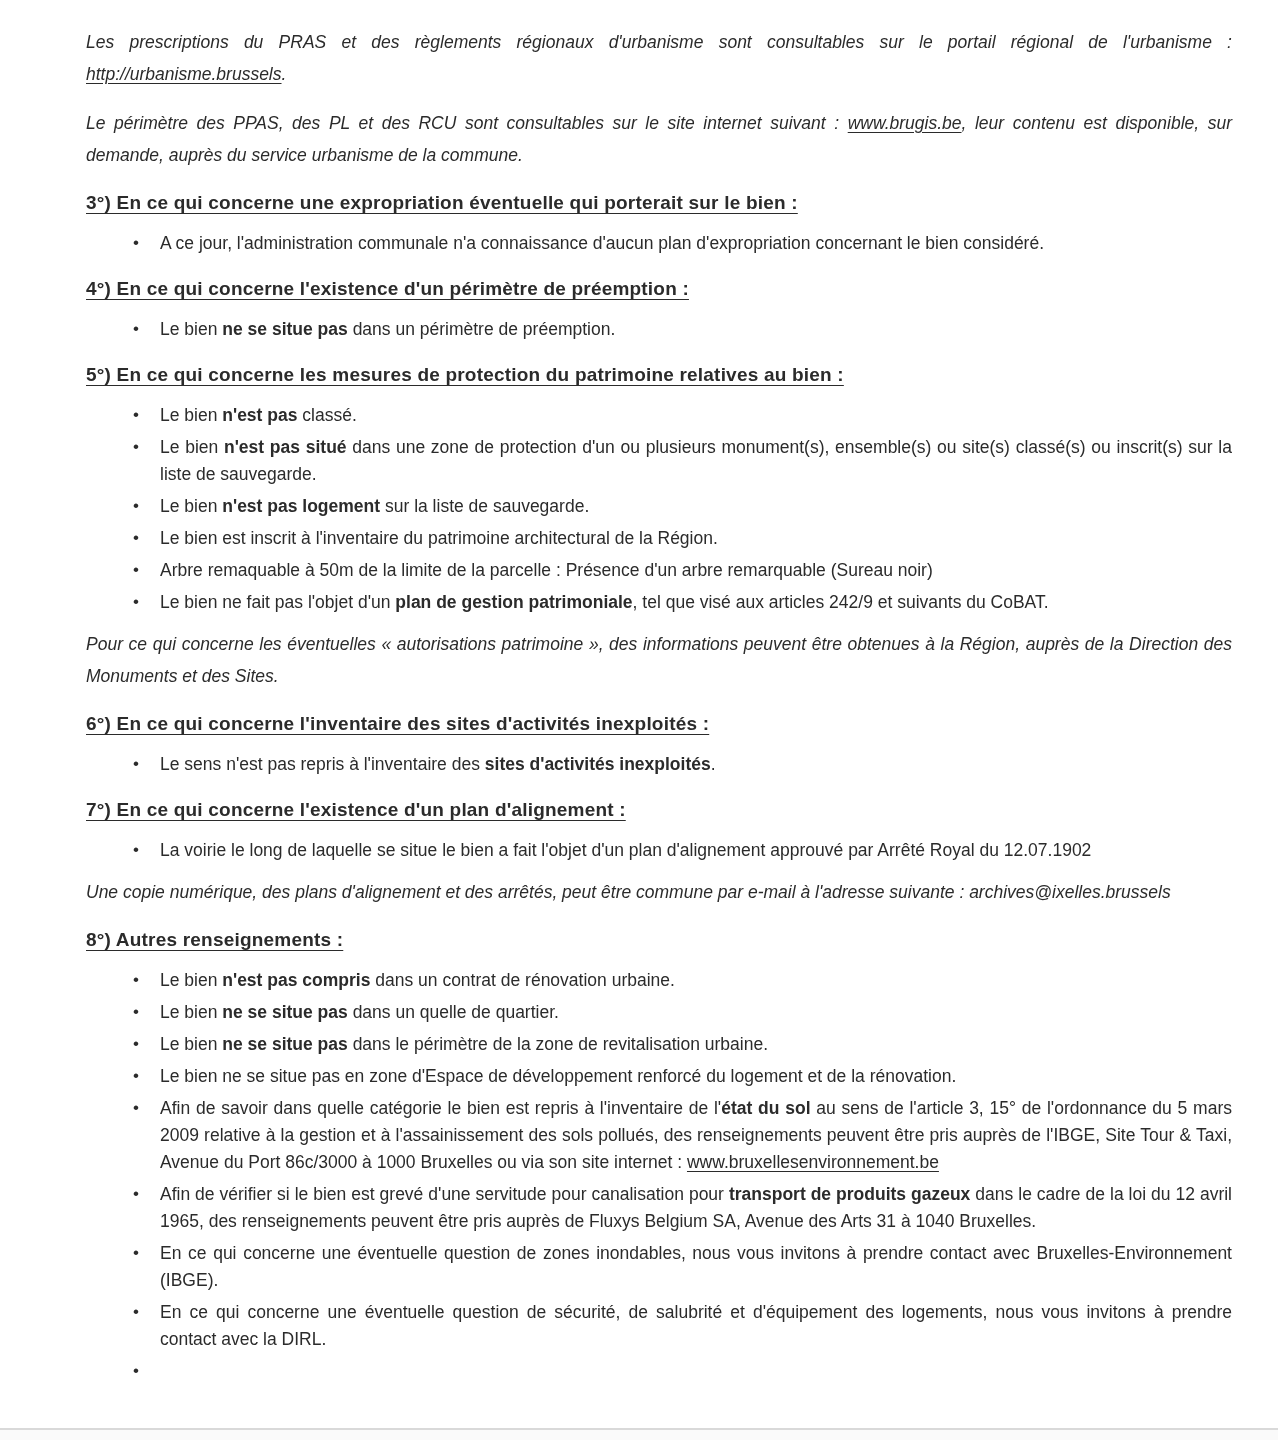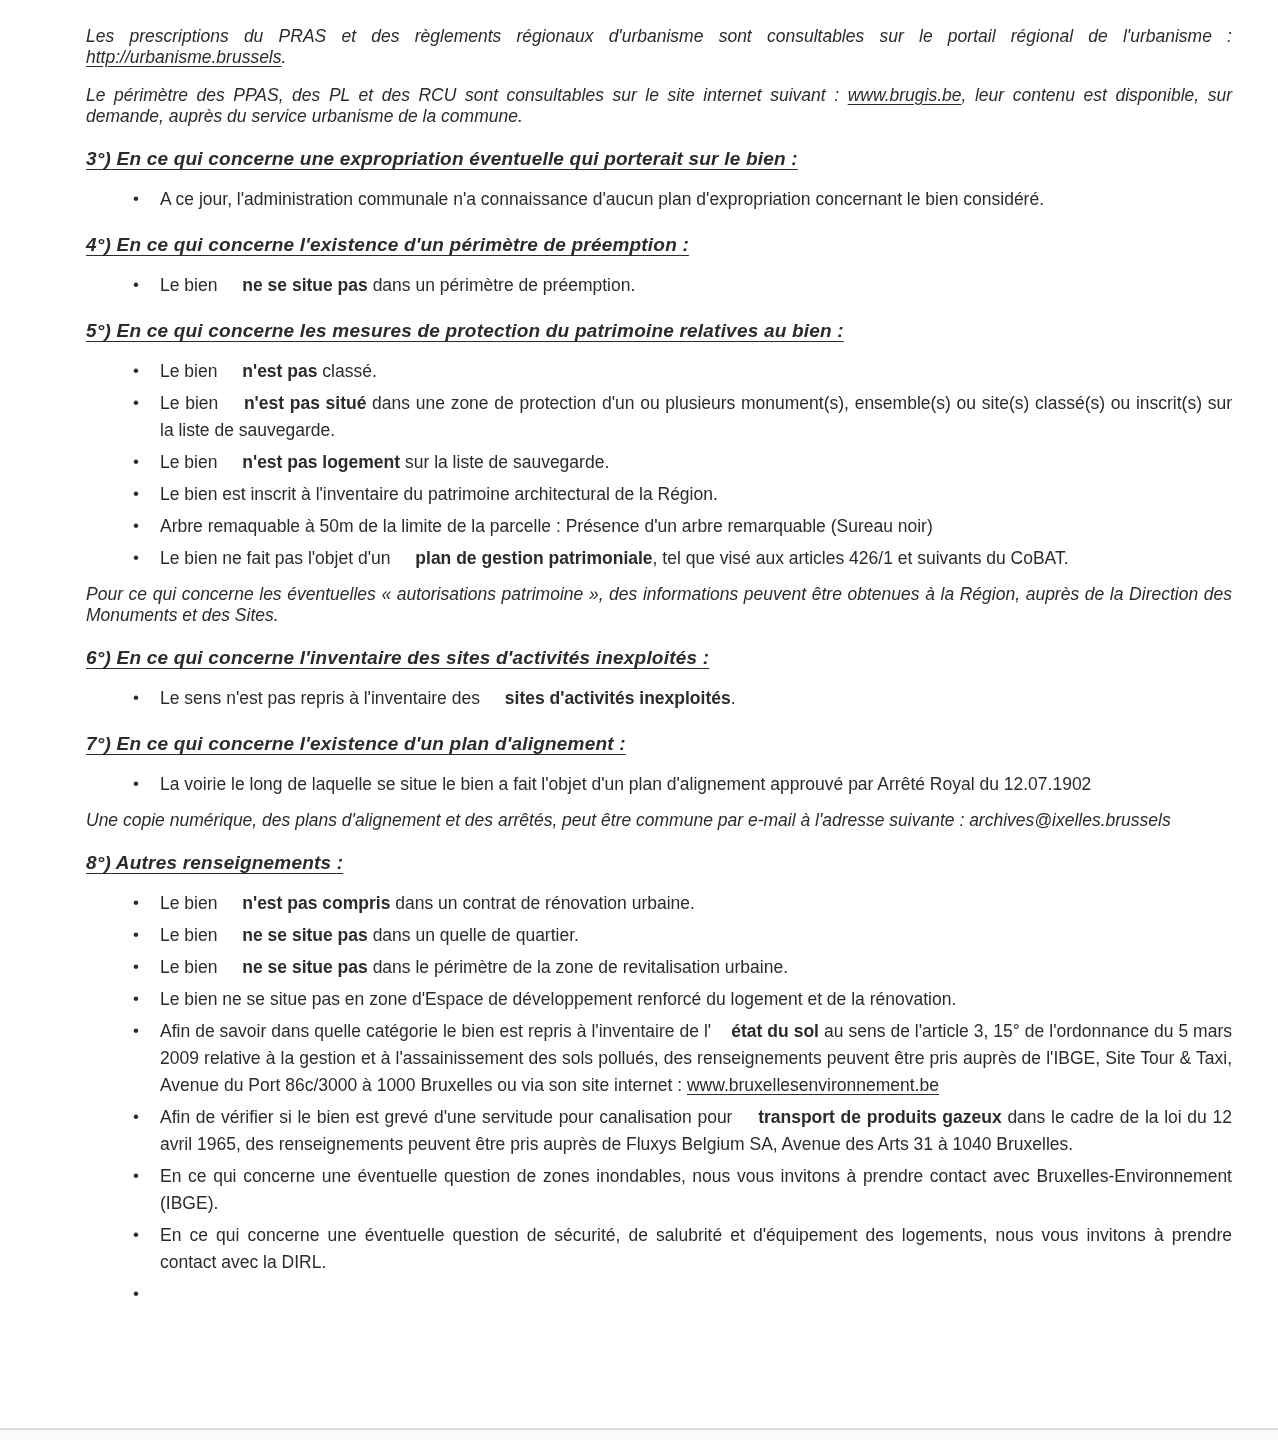--- a/index.html
+++ b/index.html
@@ -22,7 +22,7 @@
   .italic-paragraph{
     font-style:italic;
     font-size:17.5px;
-    line-height:21px;
+    line-height:32px;
     text-align:justify;
     margin:0 0 17px 0;
   }

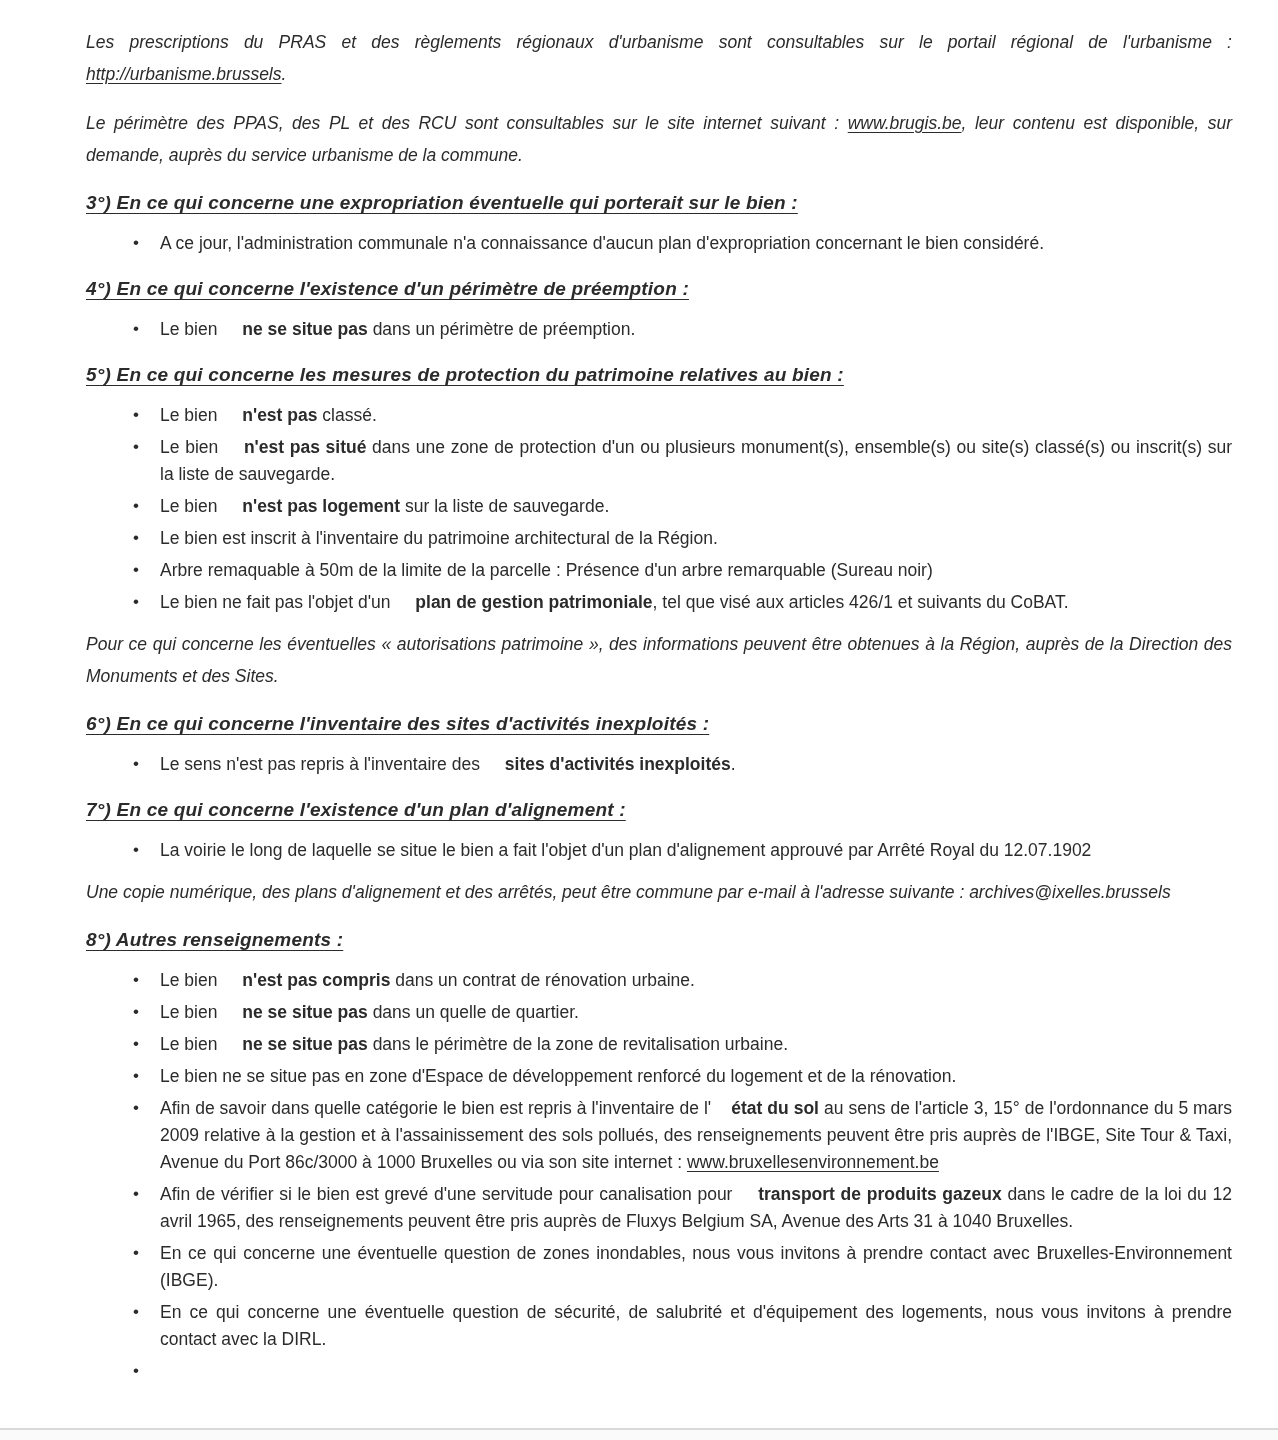--- a/index.html
+++ b/index.html
@@ -33,7 +33,6 @@
     text-underline-offset:4px;
     margin:21px 0 16px 0;
     letter-spacing:.2px;
-    font-style:italic;
   }
   ul.bullet-list{
     list-style:none;

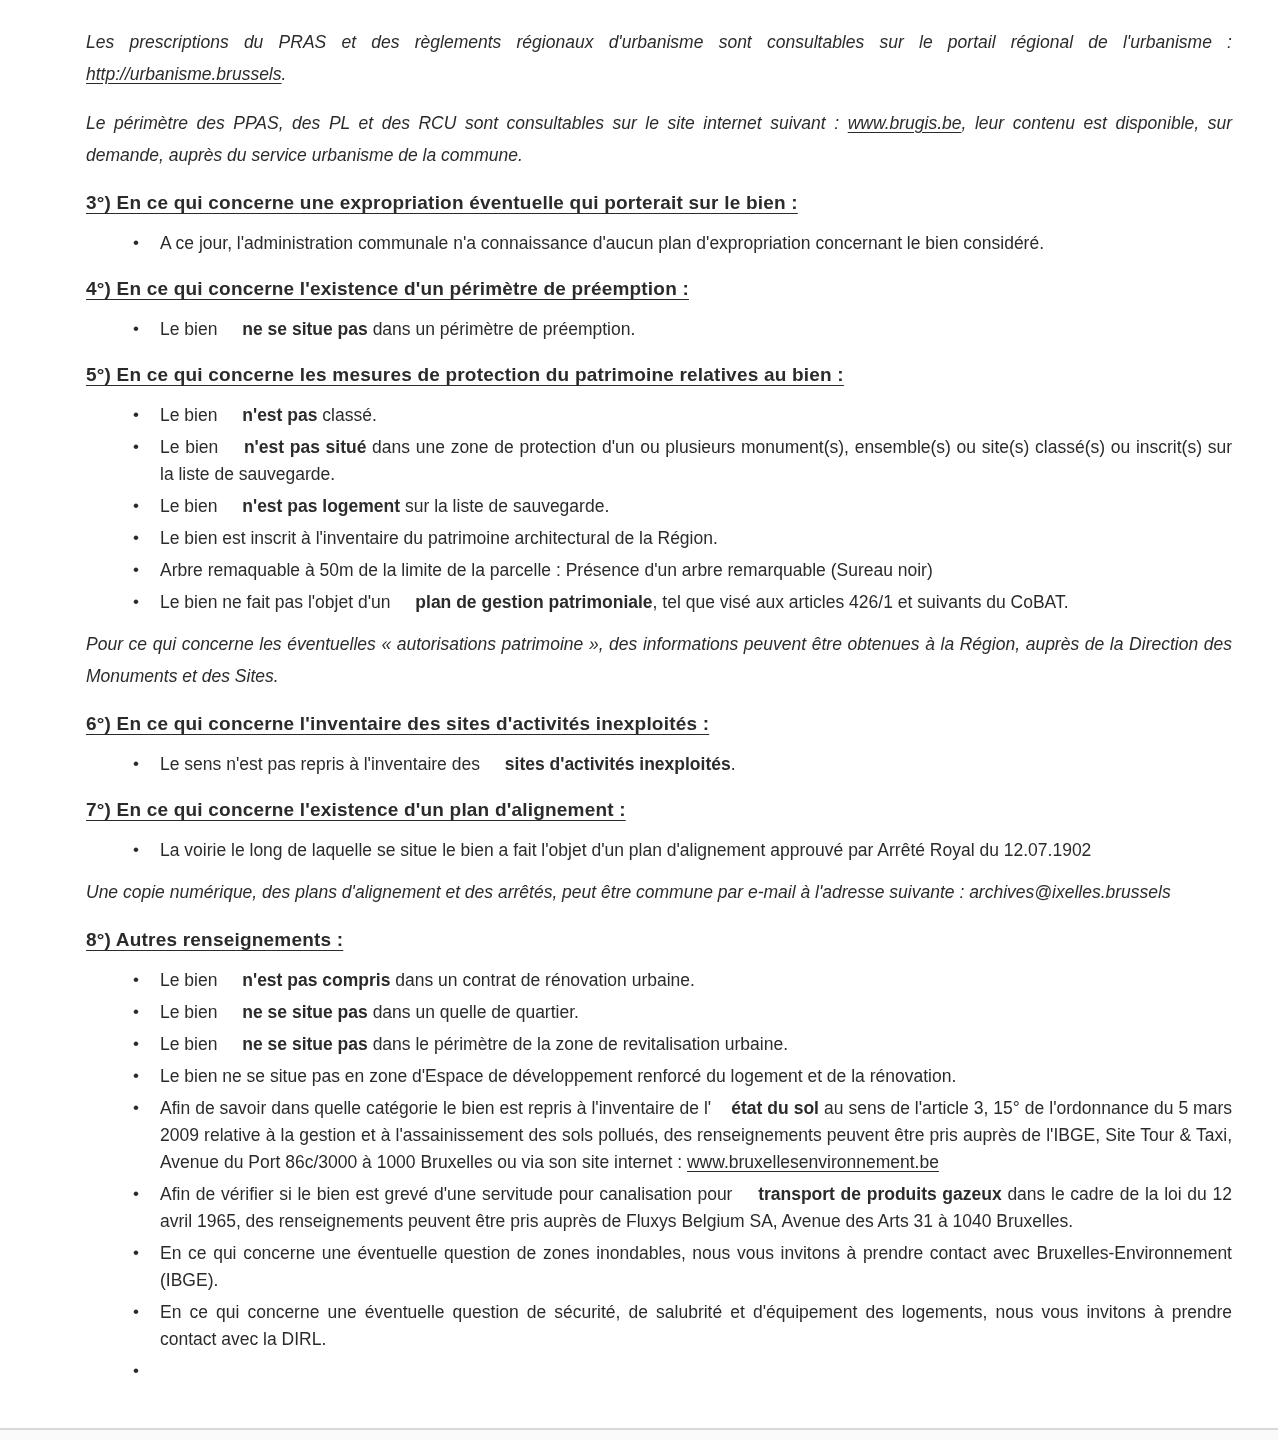--- a/index.html
+++ b/index.html
@@ -52,7 +52,7 @@
     left:6px;top:-1px;
     font-size:17px;
   }
-  .bold{font-weight:bold;margin-left:20px;}
+  .bold{font-weight:bold;}
   .doc-link{
     text-decoration:underline;
     text-underline-offset:3px;

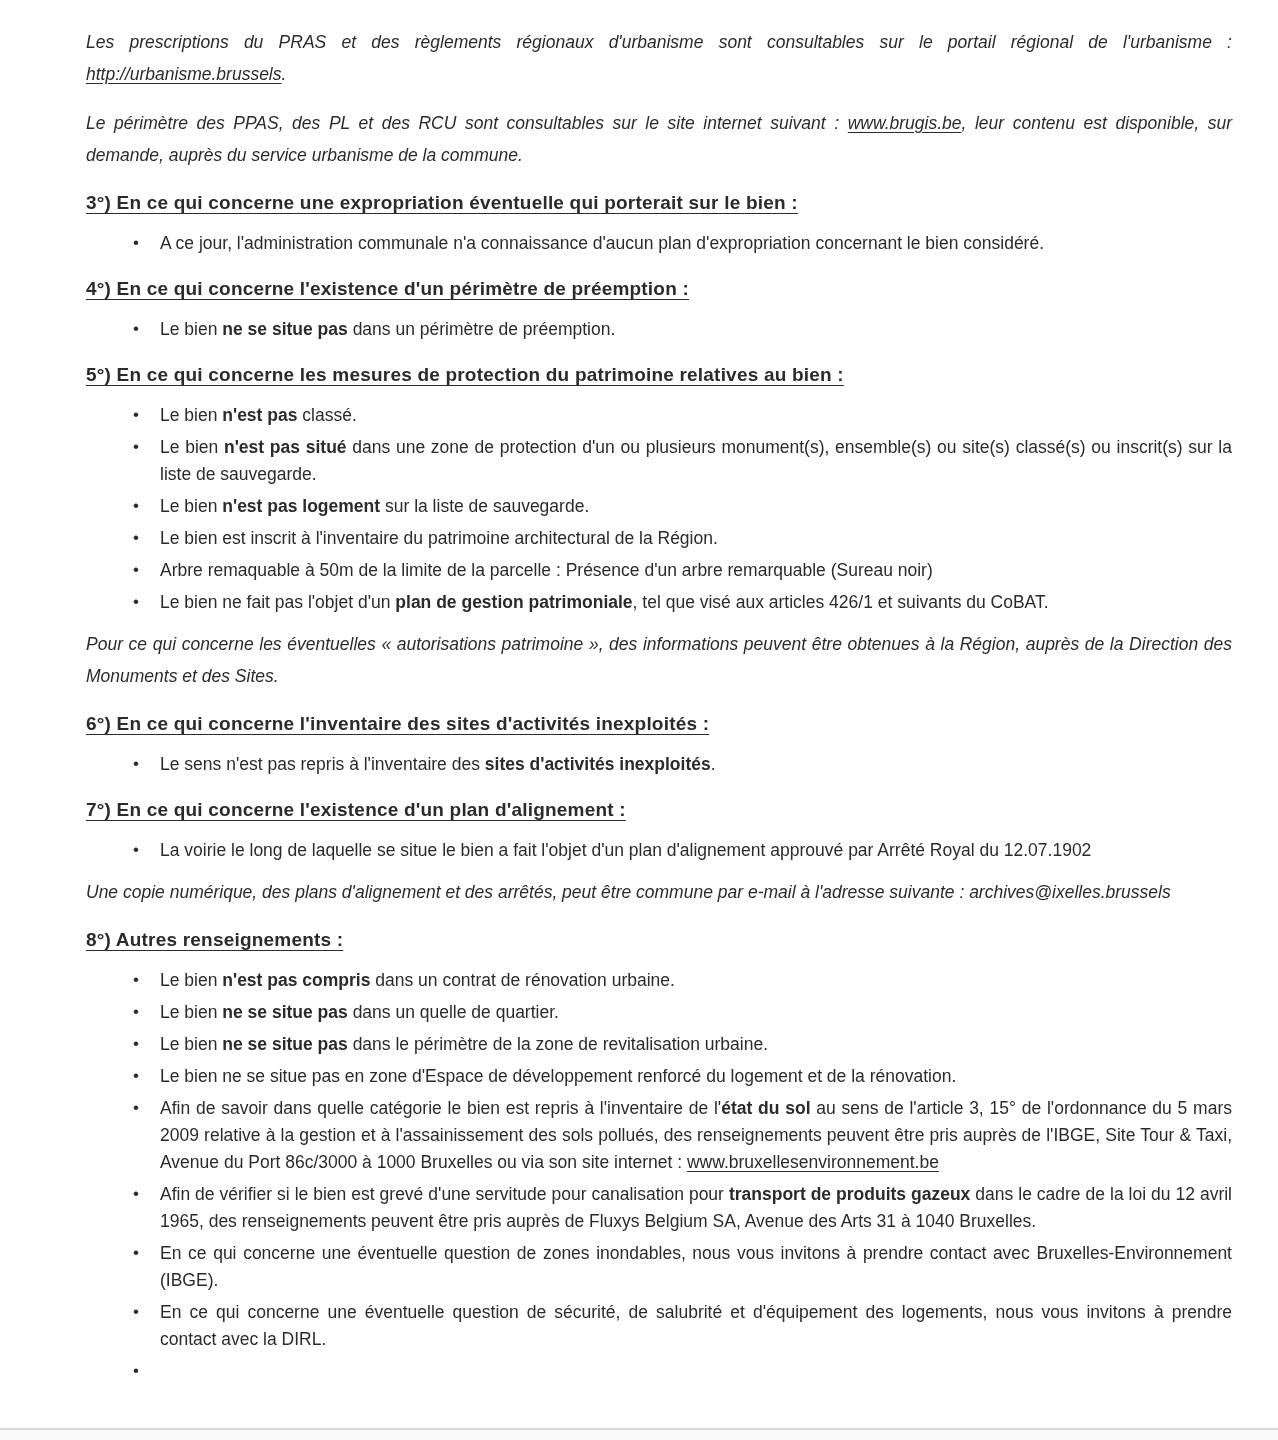--- a/index.html
+++ b/index.html
@@ -87,7 +87,7 @@
         <li><span class="bullet-dot">•</span><span>Le bien </span><span class="bold">n'est pas logement</span><span> sur la liste de sauvegarde.</span></li>
         <li><span class="bullet-dot">•</span><span>Le bien est inscrit à l'inventaire du patrimoine architectural de la Région.</span></li>
         <li><span class="bullet-dot">•</span><span>Arbre remaquable à 50m de la limite de la parcelle : Présence d'un arbre remarquable (Sureau noir)</span></li>
-        <li><span class="bullet-dot">•</span><span>Le bien ne fait pas l'objet d'un </span><span class="bold">plan de gestion patrimoniale</span><span>, tel que visé aux articles 426/1 et suivants du CoBAT.</span></li>
+        <li><span class="bullet-dot">•</span><span>Le bien ne fait pas l'objet d'un </span><span class="bold">plan de gestion patrimoniale</span><span>, tel que visé aux articles 242/9 et suivants du CoBAT.</span></li>
       </ul>
       <p class="italic-paragraph"><span>Pour ce qui concerne les éventuelles « autorisations patrimoine », des informations peuvent être obtenues à la Région, auprès de la Direction des Monuments et des Sites.</span></p>
       <h2 class="section-heading">6°) En ce qui concerne l'inventaire des sites d'activités inexploités :</h2>

